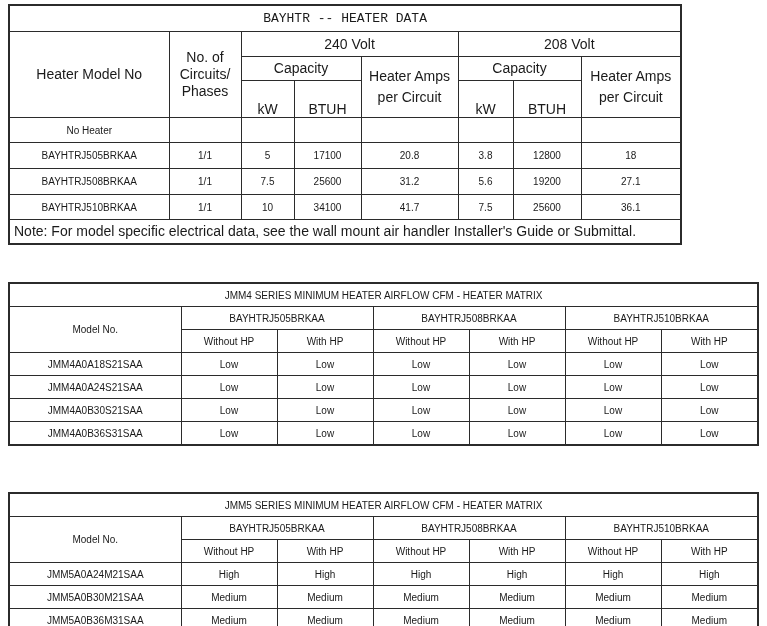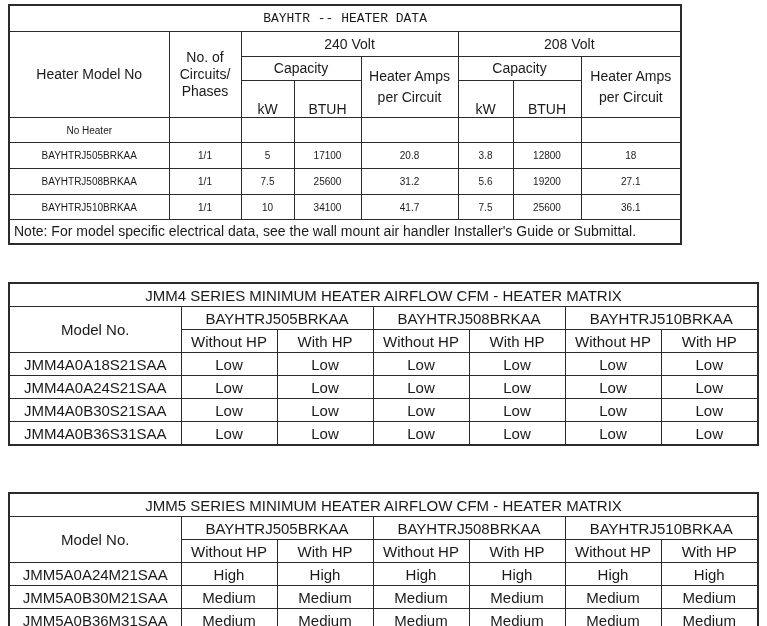--- a/index.html
+++ b/index.html
@@ -59,7 +59,7 @@
     left: 8px;
     width: 749px;
     border: 2px solid #2b2b2b;
-    font-size: 15px;
+    font-size: 10px;
   }
   #jmm4-matrix { top: 282px; }
   #jmm5-matrix { top: 492px; }

